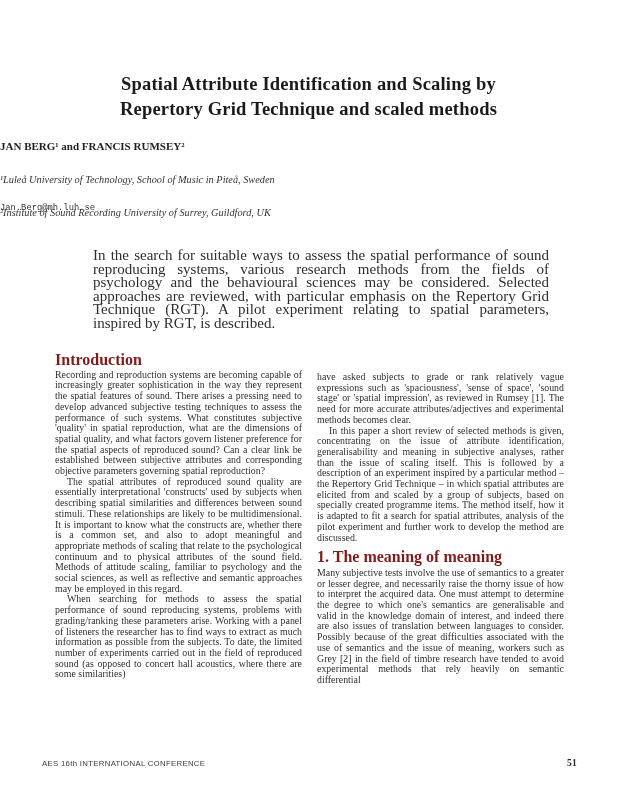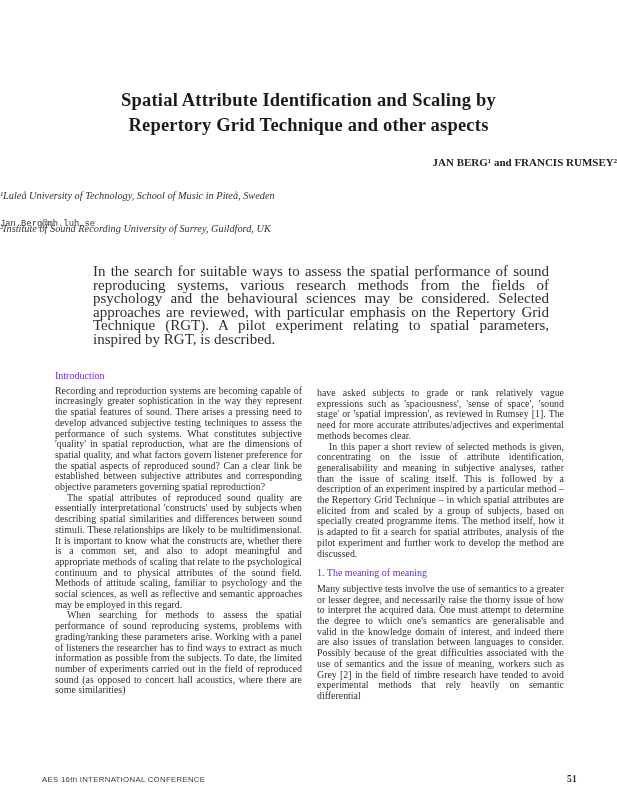--- a/index.html
+++ b/index.html
@@ -17,7 +17,7 @@
     overflow: hidden;
     filter: contrast(1.02);
   }
-  .scan-text { filter: blur(0.25px); margin-top: 16px; }
+  .scan-text { filter: blur(0.25px); }
 
   .title {
     position: absolute;

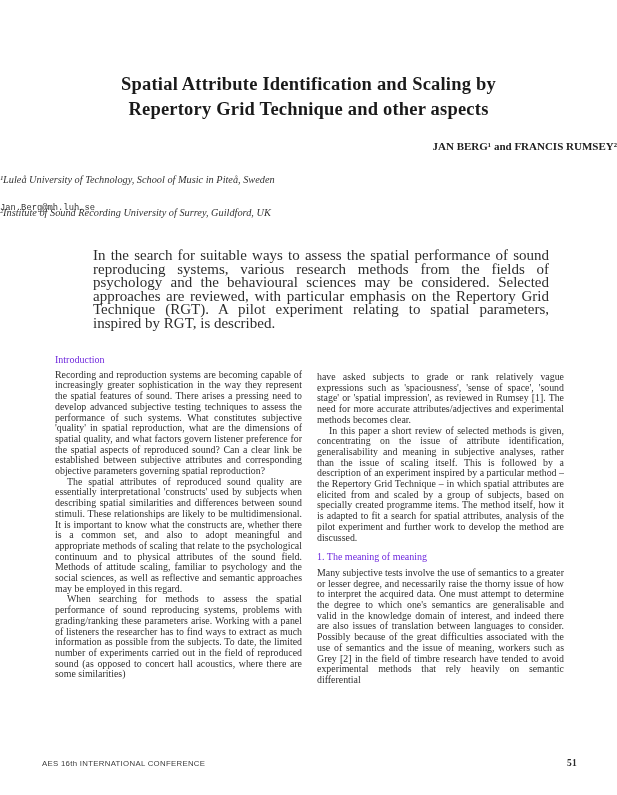--- a/index.html
+++ b/index.html
@@ -120,7 +120,7 @@
 
   <div class="title scan-text">
     <div>Spatial Attribute Identification and Scaling by</div>
-    <div>Repertory Grid Technique and other aspects</div>
+    <div>Repertory Grid Technique and scaled methods</div>
   </div>
 
   <div class="authors scan-text">JAN BERG¹ and FRANCIS RUMSEY²</div>

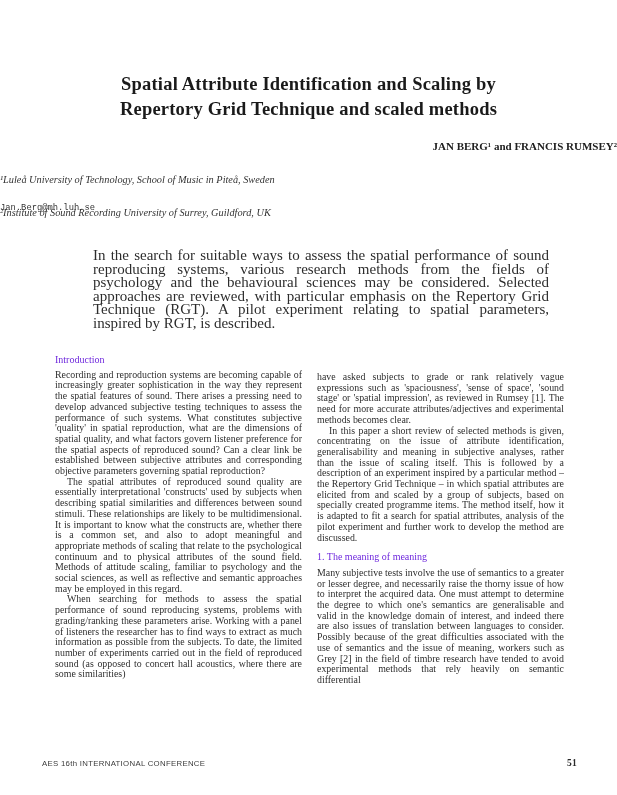--- a/index.html
+++ b/index.html
@@ -38,7 +38,7 @@
     top: 140px;
     left: 0;
     width: 100%;
-    text-align: right;
+    text-align: left;
     font-size: 11px;
     font-weight: bold;
     color: #222;

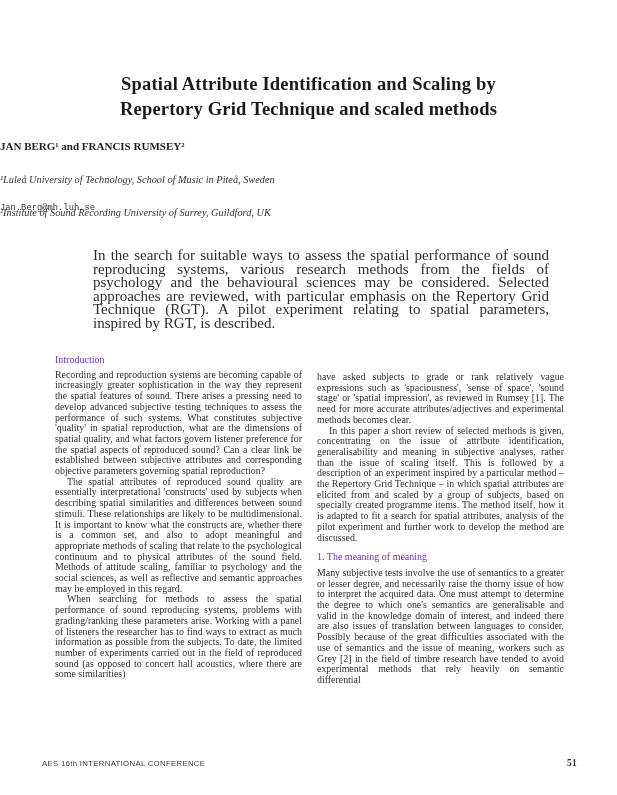--- a/index.html
+++ b/index.html
@@ -85,9 +85,9 @@
   .col p { margin: 0; }
   .col p.indent { text-indent: 12px; }
   .col-heading {
-    font-size: 10px;
-    font-weight: normal;
-    color: #6d28d9;
+    font-size: 16px;
+    font-weight: bold;
+    color: #7f1d1d;
     margin: 0 0 4px 0;
   }
   .col-heading.spaced { margin-top: 9px; margin-bottom: 5px; }

